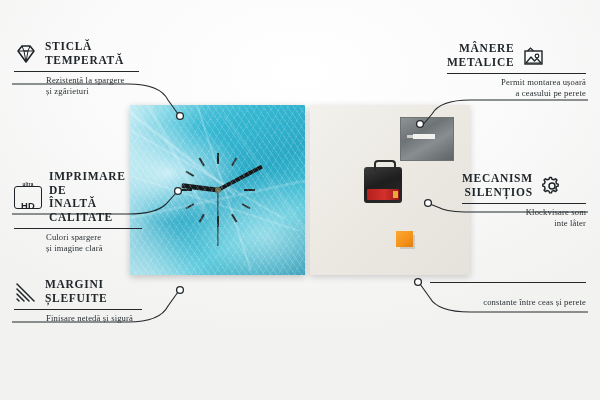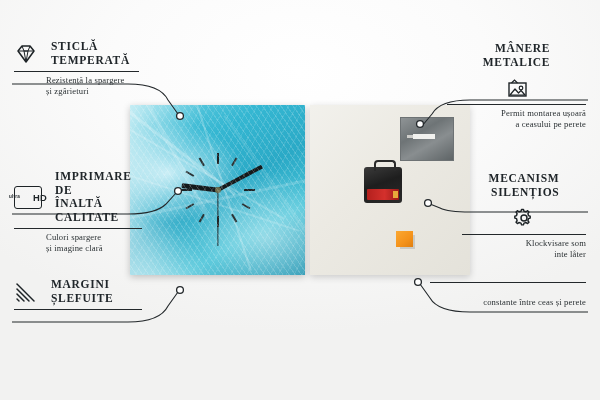--- a/index.html
+++ b/index.html
@@ -90,7 +90,7 @@
   .feat .rule{height:1px;background:#23282b;margin:4px 0 3px;}
   .feat .sub{font-size:8.6px;color:#2a3033;line-height:11px;letter-spacing:.15px;}
   .feat.left .head{justify-content:flex-start;}
-  .feat.left .ttl{text-align:left;margin-left:6px;}
+  .feat.left .ttl{text-align:left;}
   .feat.left .sub{text-align:left;margin-left:32px;}
   .feat.right .head{justify-content:flex-start;flex-direction:column;}
   .feat.right .ttl{text-align:right;}

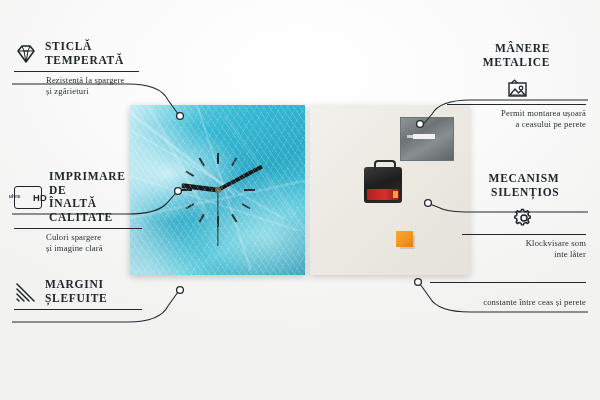--- a/index.html
+++ b/index.html
@@ -92,7 +92,7 @@
   .feat.left .head{justify-content:flex-start;}
   .feat.left .ttl{text-align:left;}
   .feat.left .sub{text-align:left;margin-left:32px;}
-  .feat.right .head{justify-content:flex-start;flex-direction:column;}
+  .feat.right .head{justify-content:flex-start;flex-direction:row;}
   .feat.right .ttl{text-align:right;}
   .feat.right .sub{text-align:right;}
 

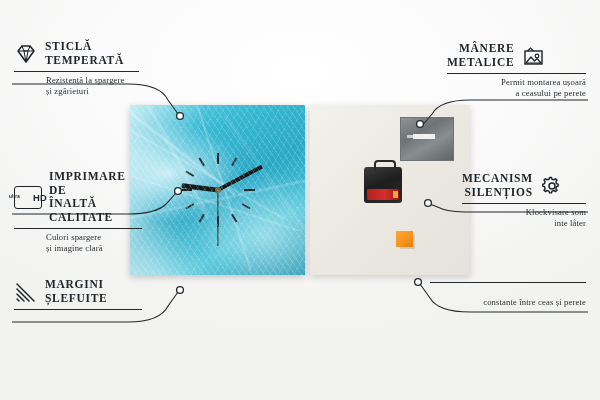--- a/index.html
+++ b/index.html
@@ -101,7 +101,7 @@
 
   .hd-badge{
     width:26px;height:21px;border:1.6px solid #1d2326;border-radius:3px;
-    display:flex;flex-direction:row;align-items:center;justify-content:center;
+    display:flex;flex-direction:column;align-items:center;justify-content:center;
     flex:0 0 26px;line-height:1;gap:13px;
   }
   .hd-badge .u{font-size:4.6px;font-weight:bold;letter-spacing:.2px;color:#1d2326;

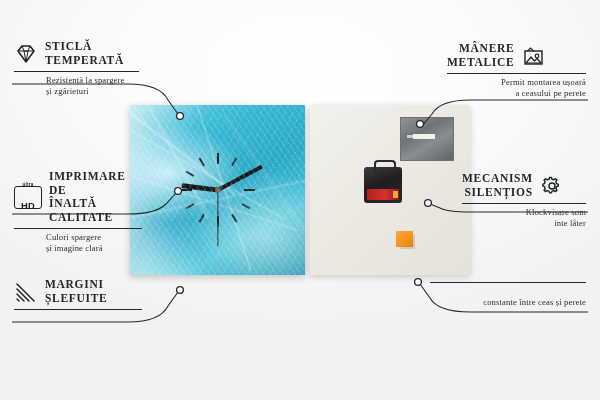--- a/index.html
+++ b/index.html
@@ -255,6 +255,9 @@
       </span>
     </div>
     <div class="rule"></div>
+    <div class="sub">
+      <span>Finisare netedă și sigură</span>
+    </div>
   </div>
 
   <div class="feat right" style="left:447px;top:42px;width:139px;">

